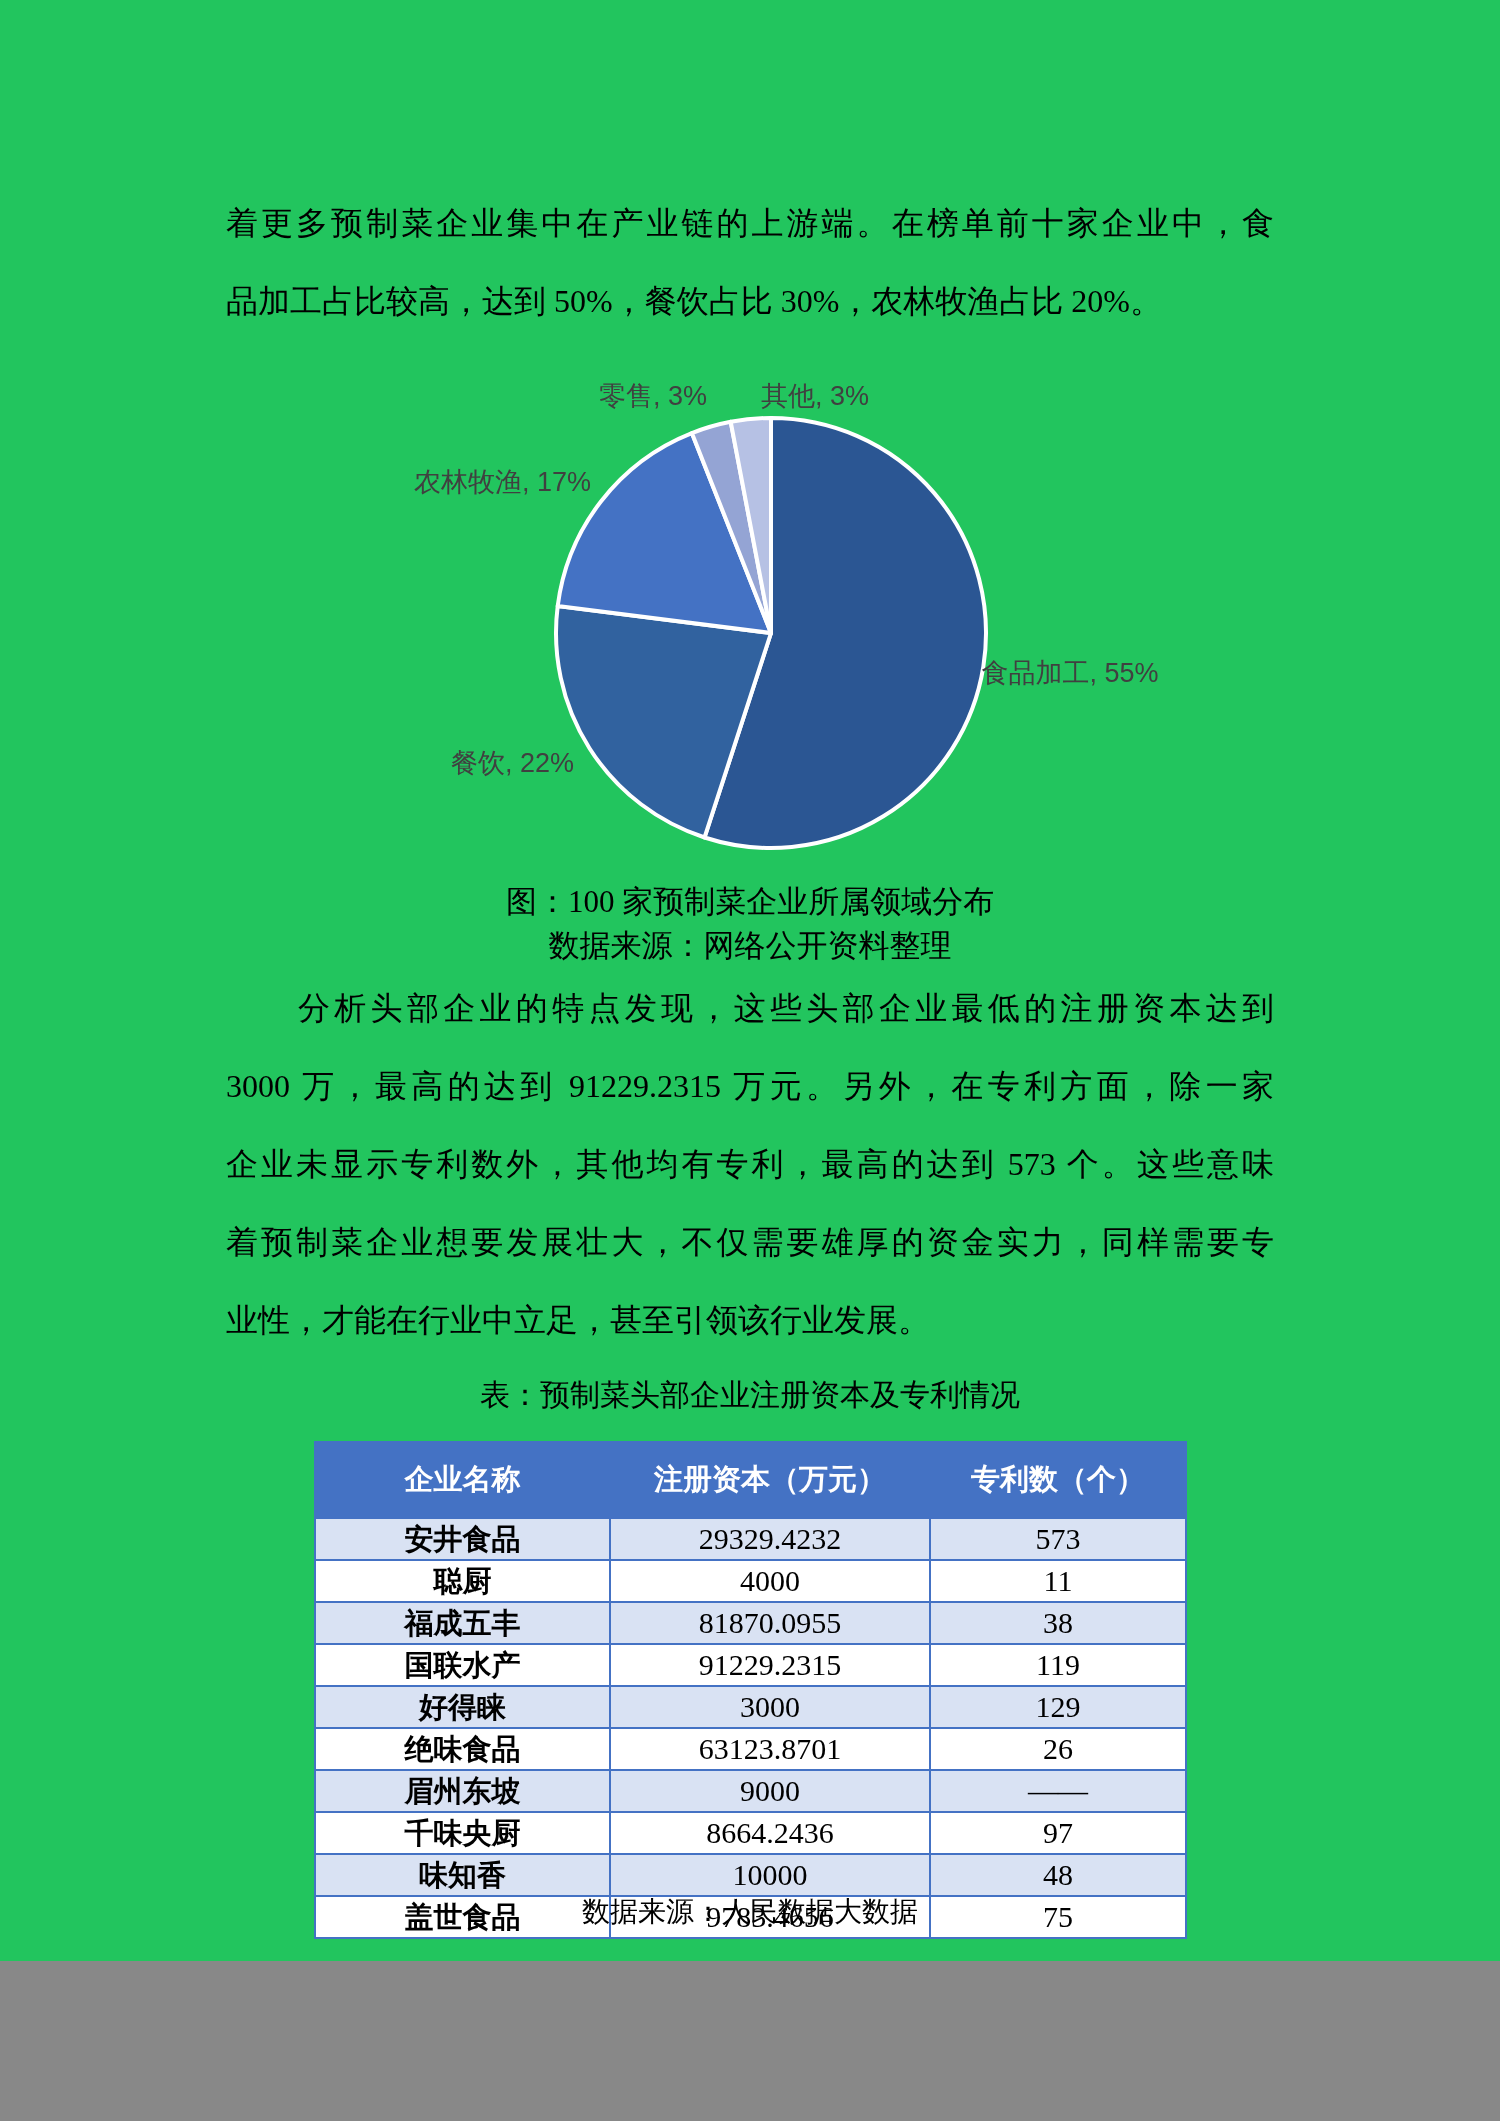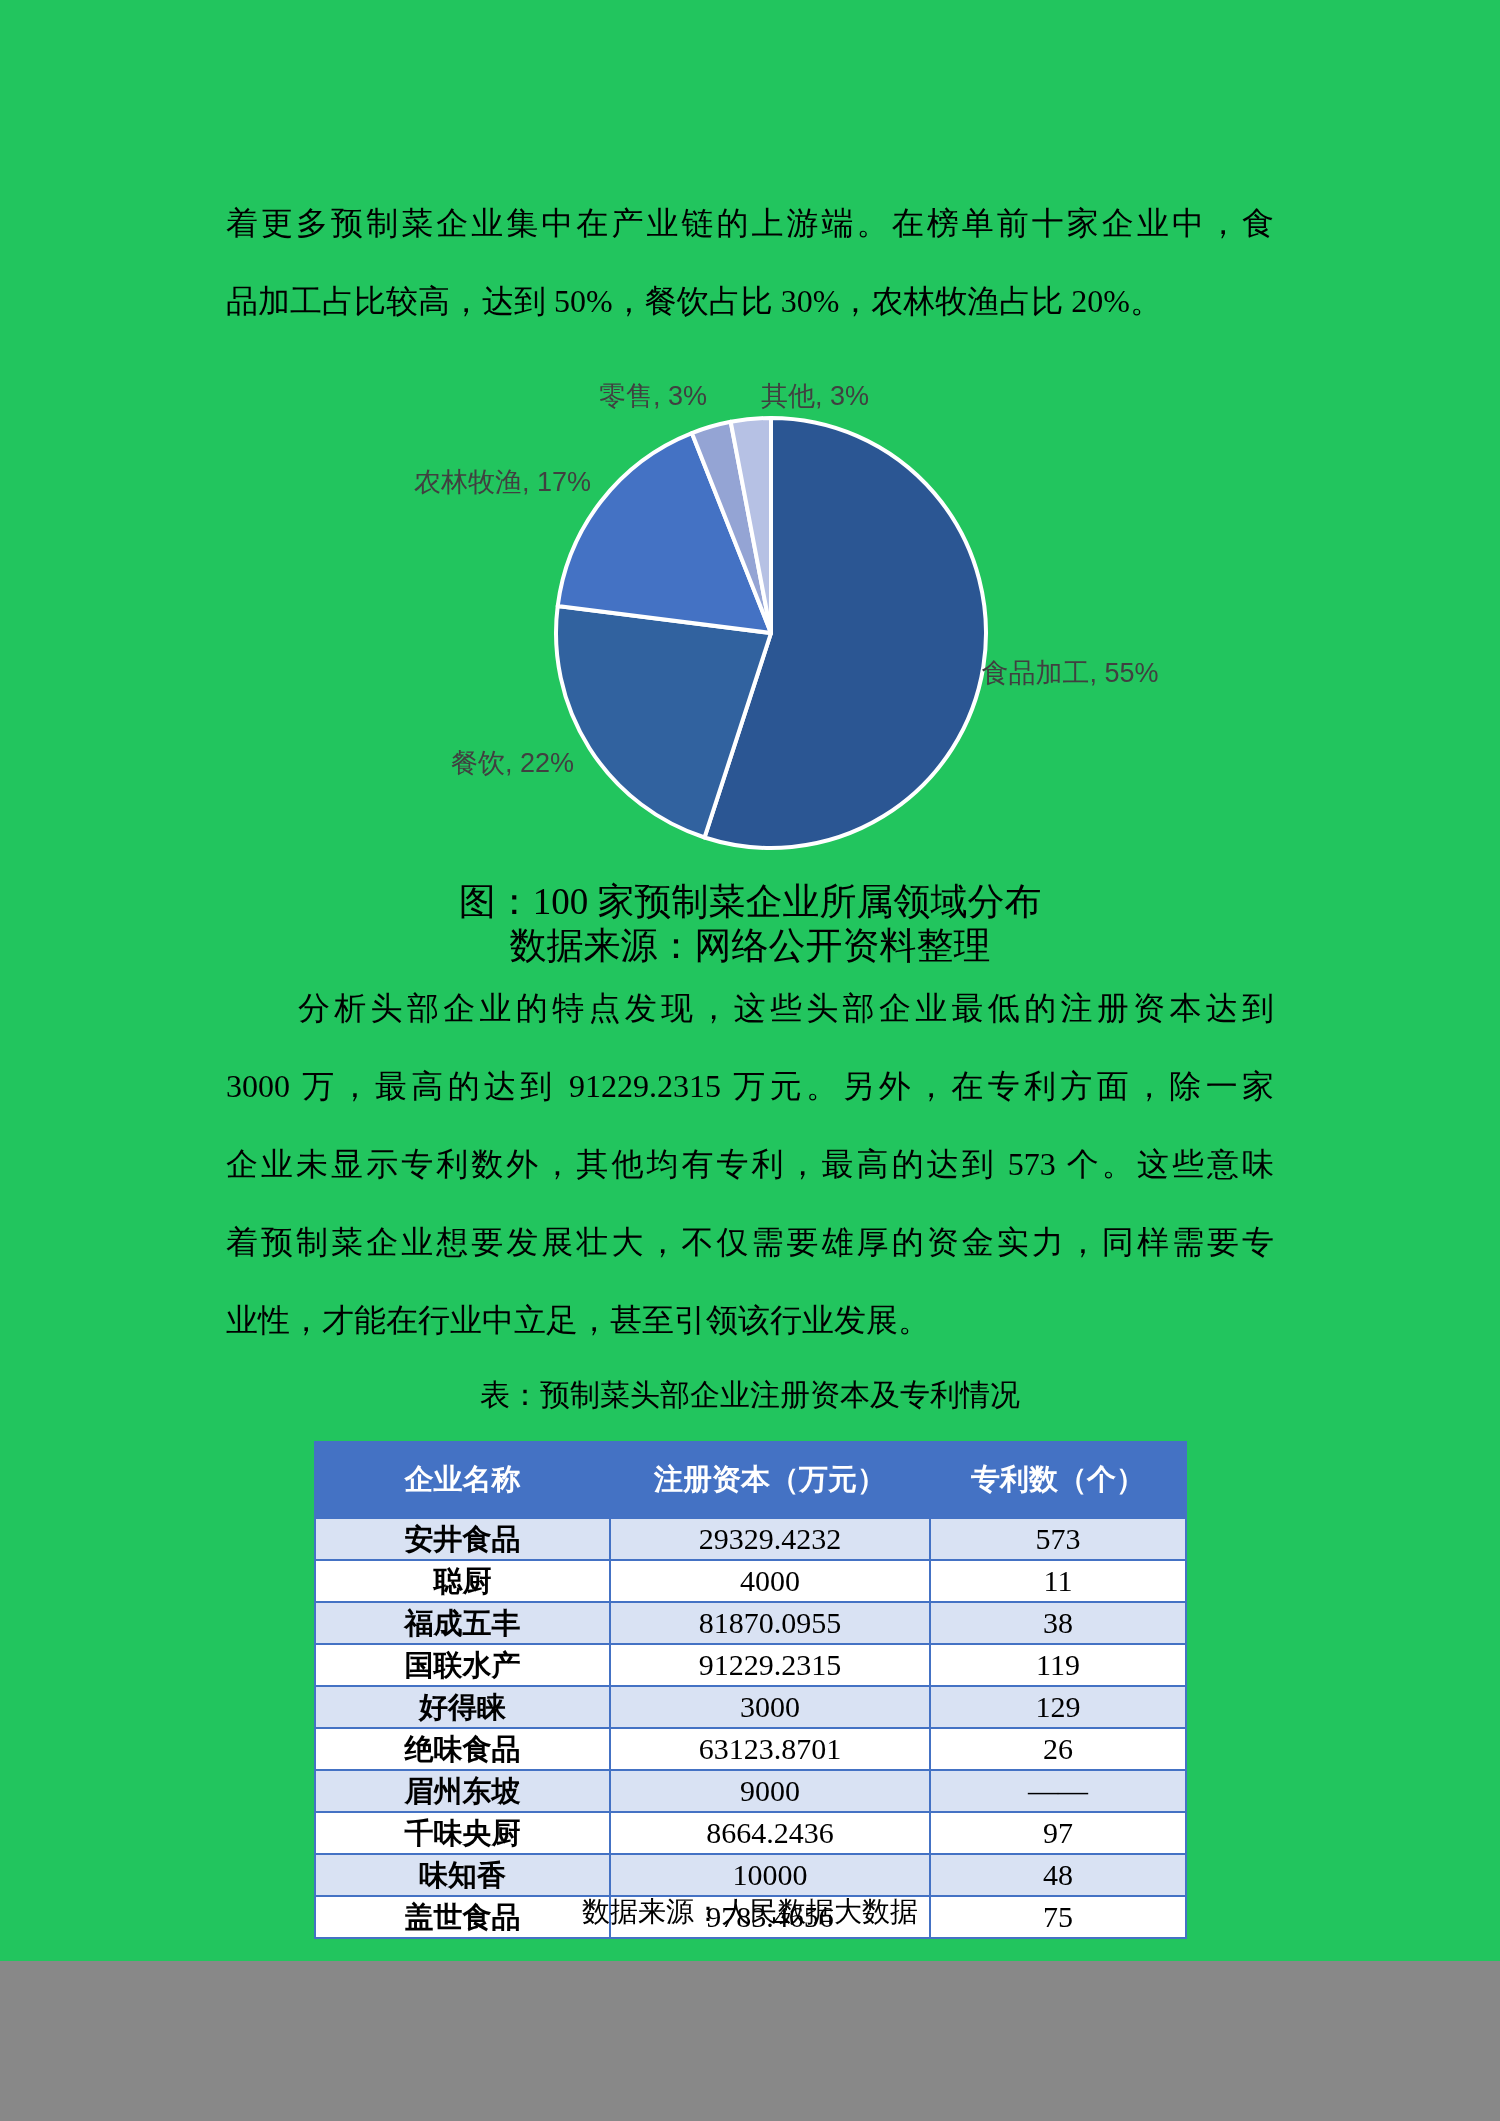--- a/index.html
+++ b/index.html
@@ -34,7 +34,7 @@
   .lbl-4{left:720px;top:381px;width:190px;}
 
   
-  .caption{position:absolute;left:0;width:1500px;text-align:center;font-size:37px;line-height:40px;}
+  .caption{position:absolute;left:0;width:1500px;text-align:center;font-size:31px;line-height:40px;}
   .cap1{top:882px;}
   .cap2{top:926px;}
 

